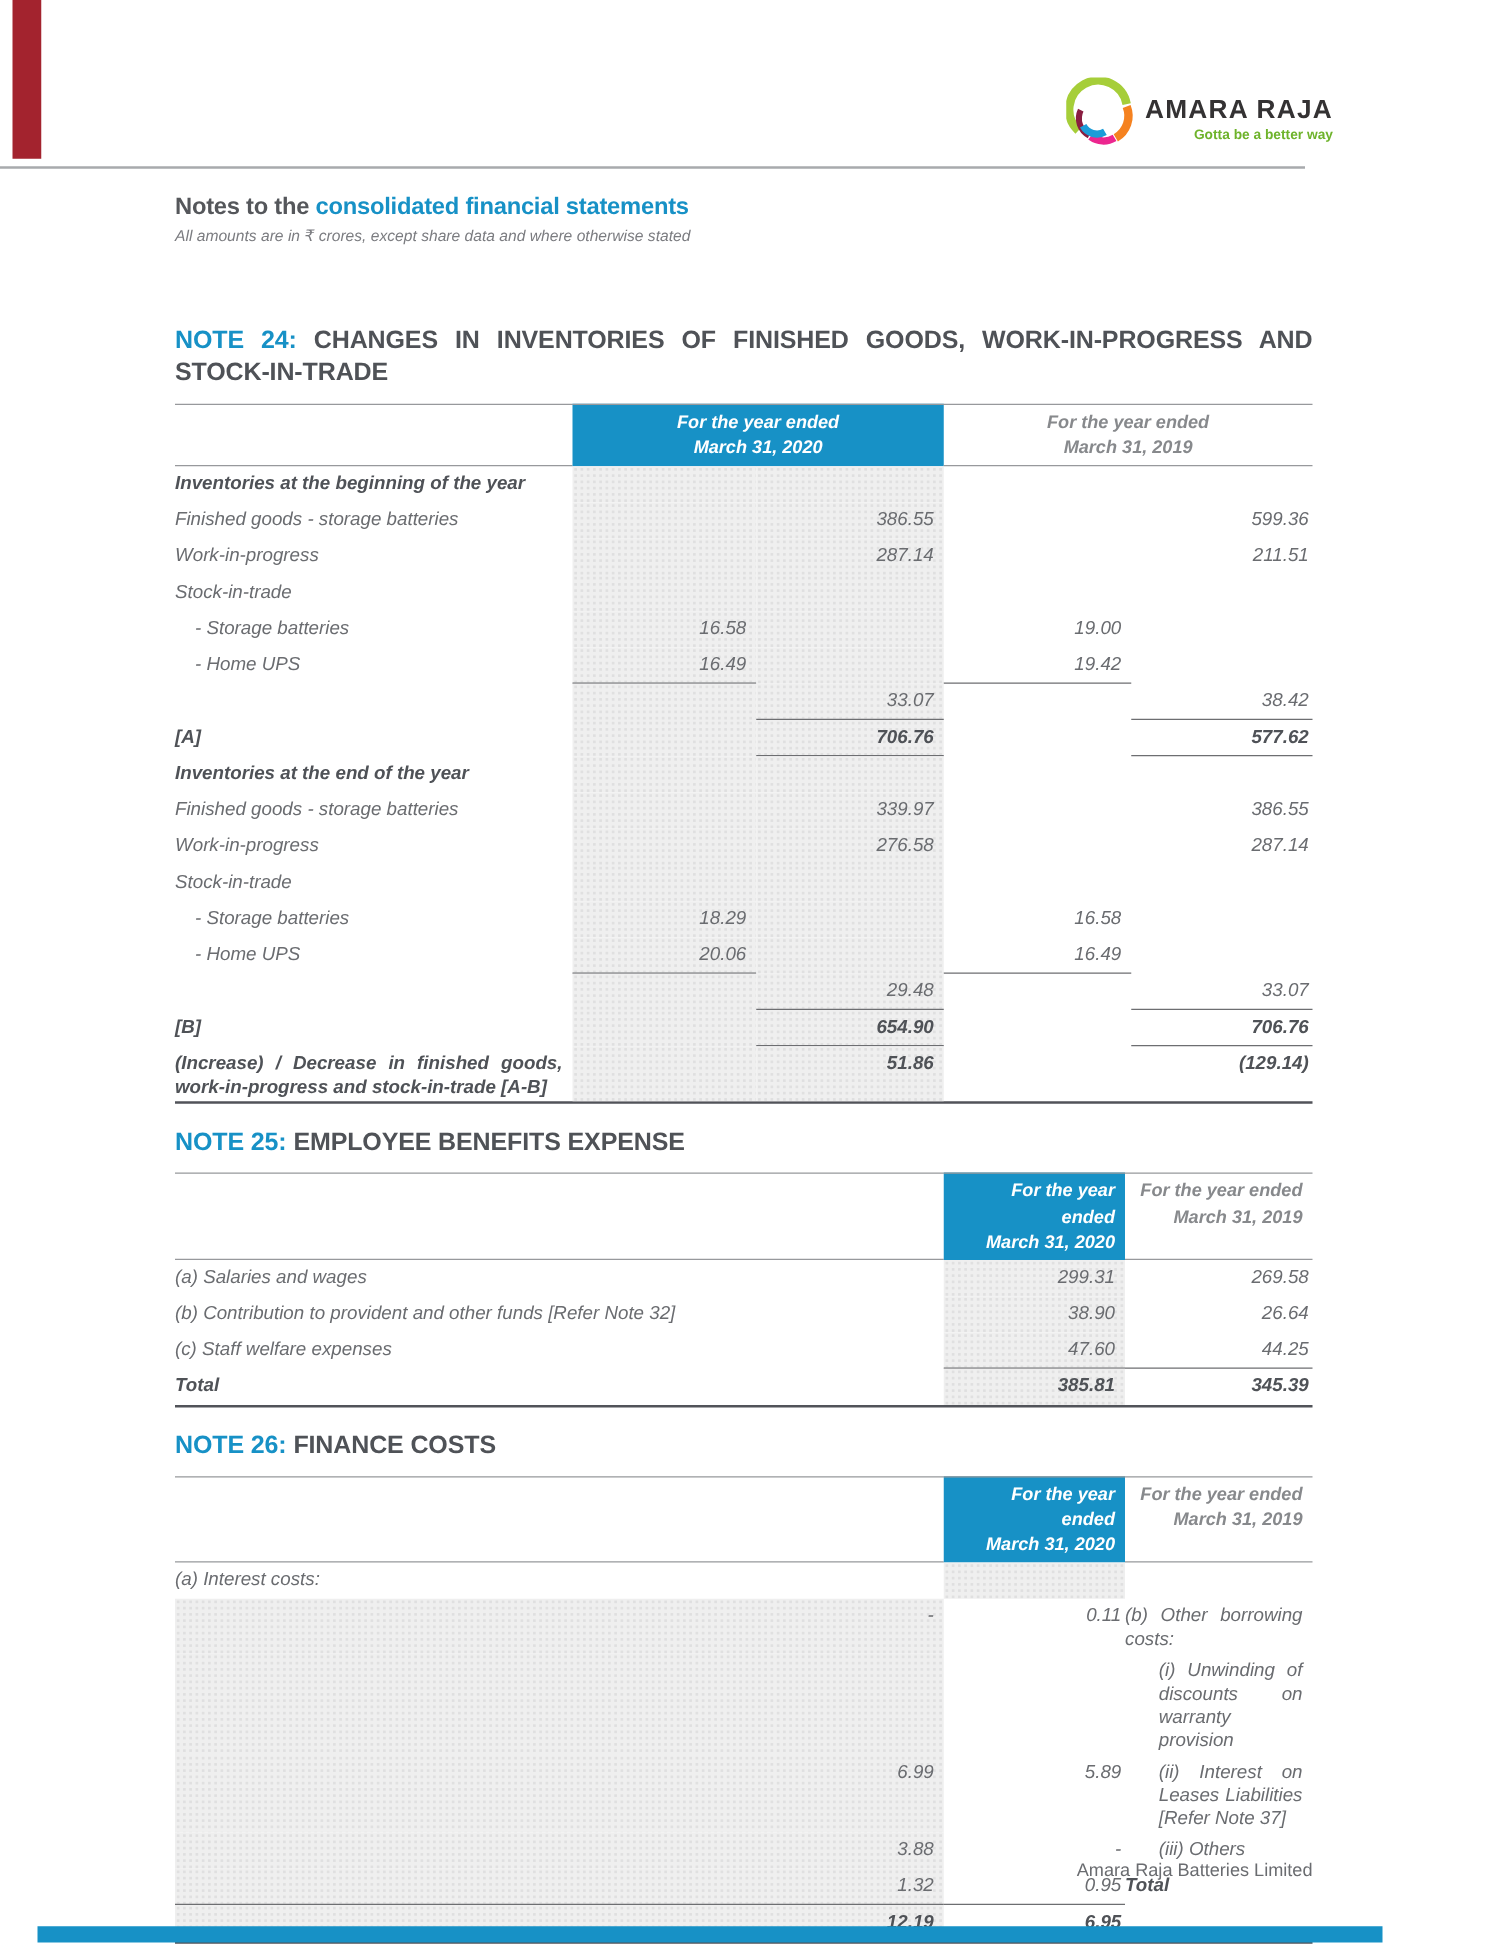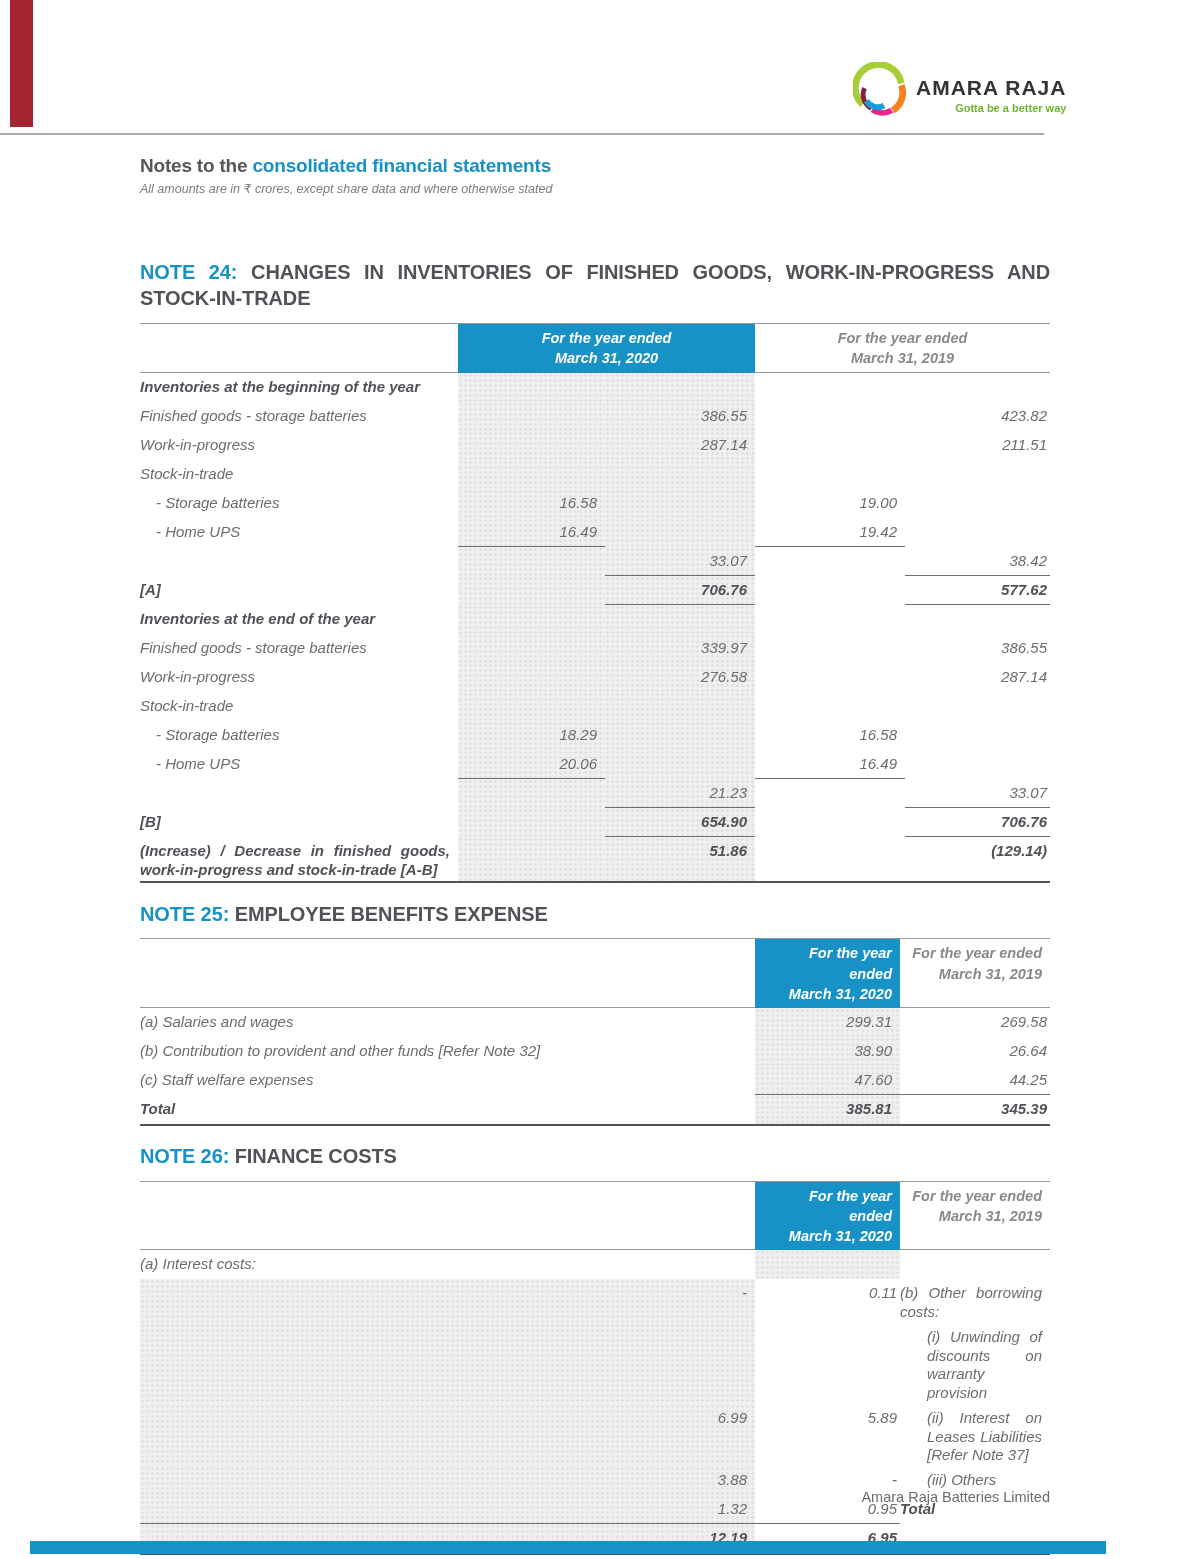--- a/index.html
+++ b/index.html
@@ -101,7 +101,7 @@
             <div class="cell val v0 gray"></div>
             <div class="cell val v1 gray">386.55</div>
             <div class="cell val v2"></div>
-            <div class="cell val v3">423.82</div>
+            <div class="cell val v3">599.36</div>
             <div class="cell lab">Work-in-progress</div>
             <div class="cell val v0 gray"></div>
             <div class="cell val v1 gray">287.14</div>

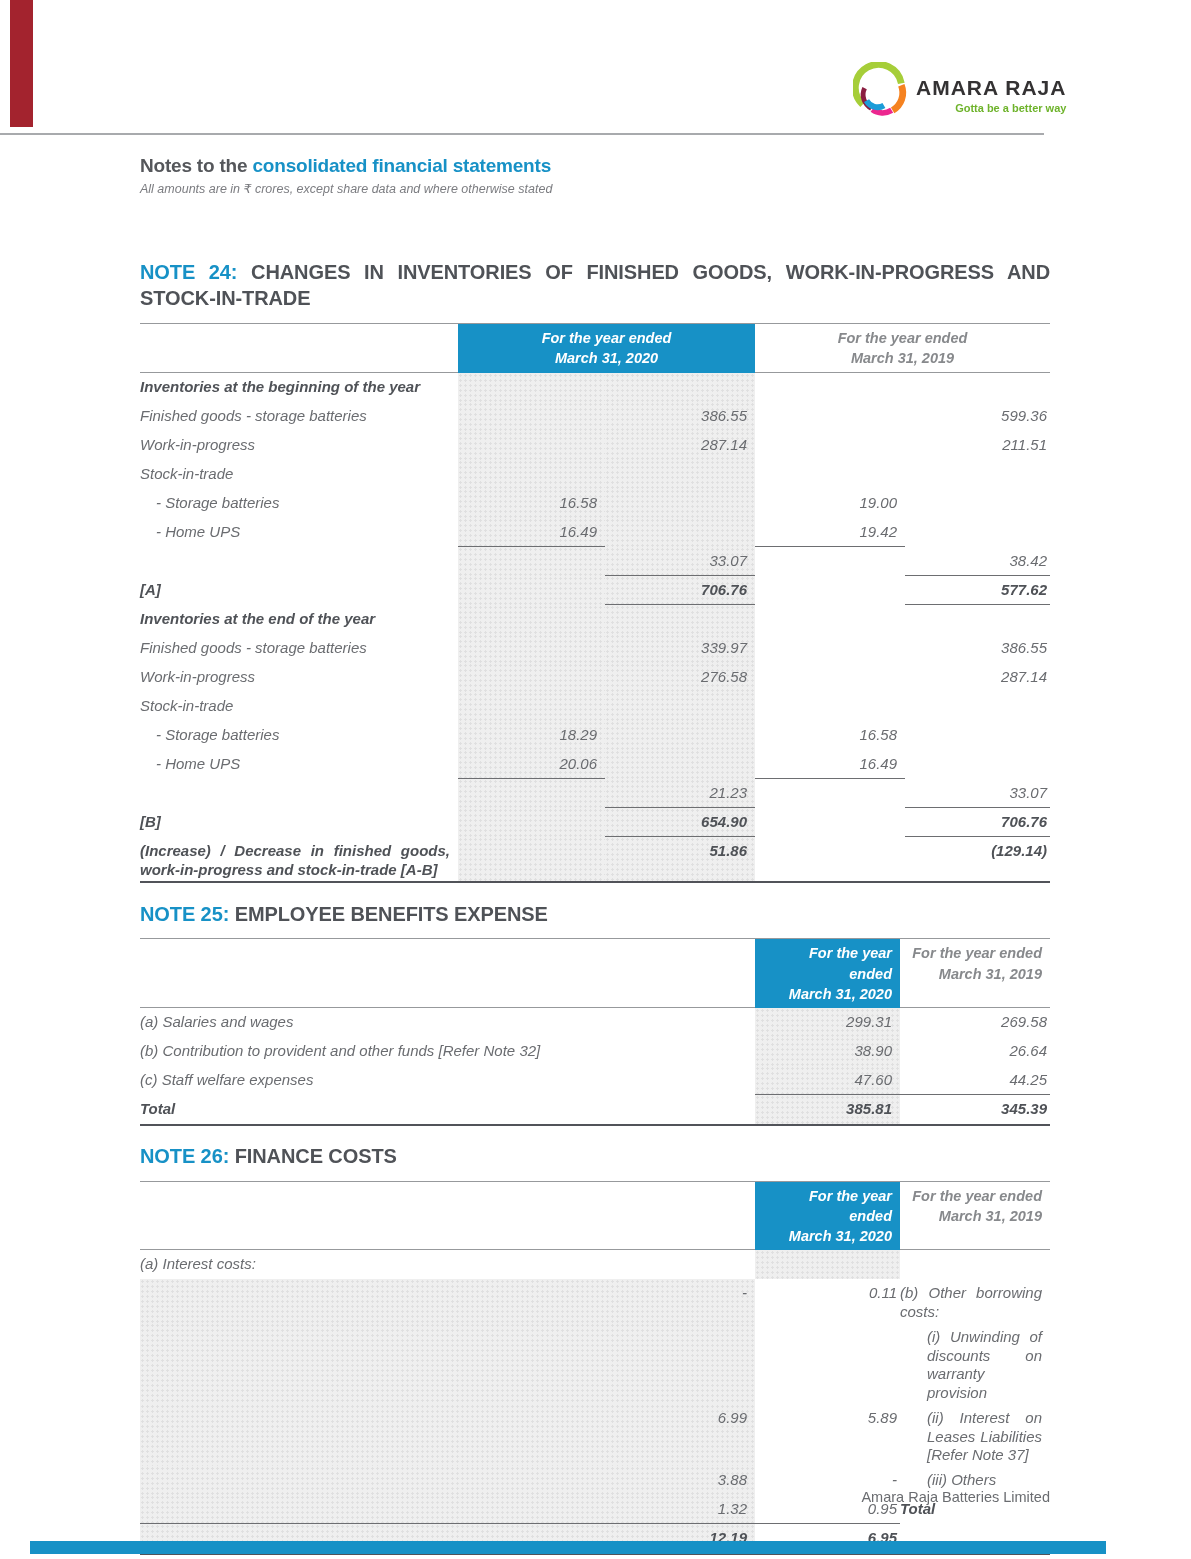--- a/index.html
+++ b/index.html
@@ -164,7 +164,7 @@
             <div class="cell val v3"></div>
             <div class="cell lab"></div>
             <div class="cell val v0 gray"></div>
-            <div class="cell val v1 gray bb">21.23</div>
+            <div class="cell val v1 gray bb">29.48</div>
             <div class="cell val v2"></div>
             <div class="cell val v3 bb">33.07</div>
             <div class="cell lab bold">[B]</div>

